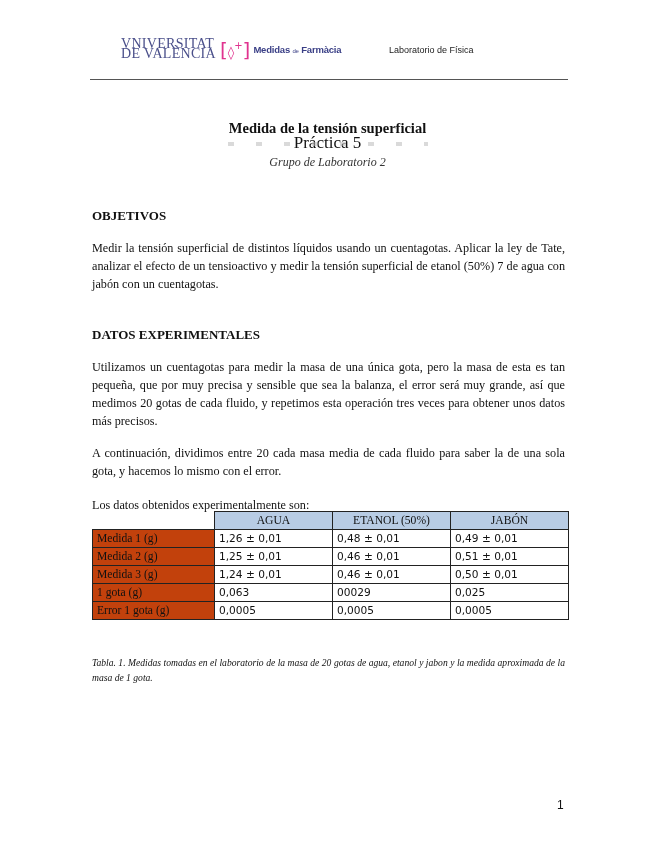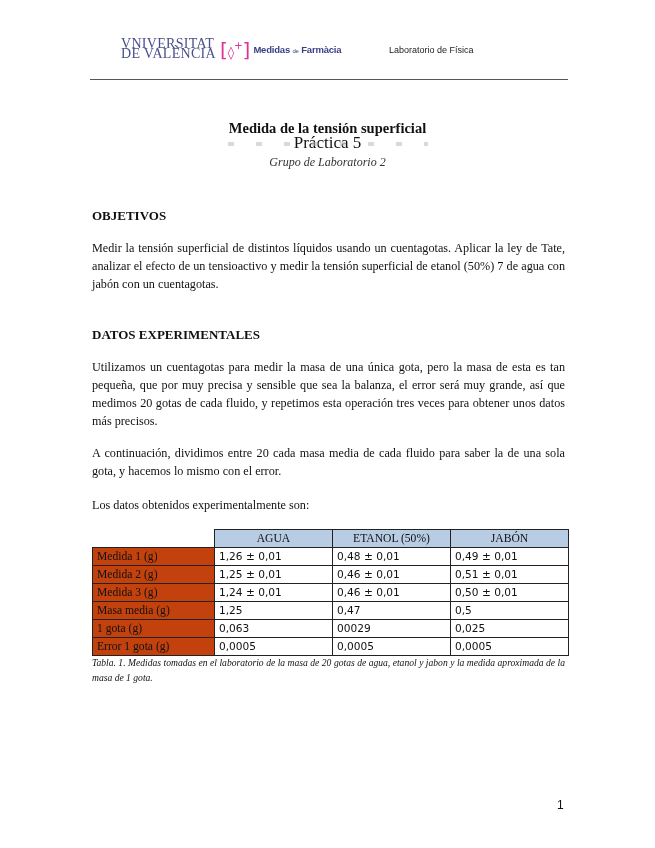--- a/index.html
+++ b/index.html
@@ -31,7 +31,7 @@
   .p { position: absolute; left: 92px; width: 473px; font-size: 12.2px; line-height: 18px; text-align: justify; }
 
   
-  table.data { position: absolute; left: 92px; top: 529px; border-collapse: collapse; font-size: 11.6px; }
+  table.data { position: absolute; left: 92px; top: 511px; border-collapse: collapse; font-size: 11.6px; }
   table.data td, table.data th { border: 1px solid #222; padding: 0 4px; height: 17px; line-height: 17px; }
   table.data th { background: #b8cce4; font-weight: normal; text-align: center; font-family: "Liberation Serif", serif; }
   table.data th.blank { background: transparent; border-top: none; border-left: none; }

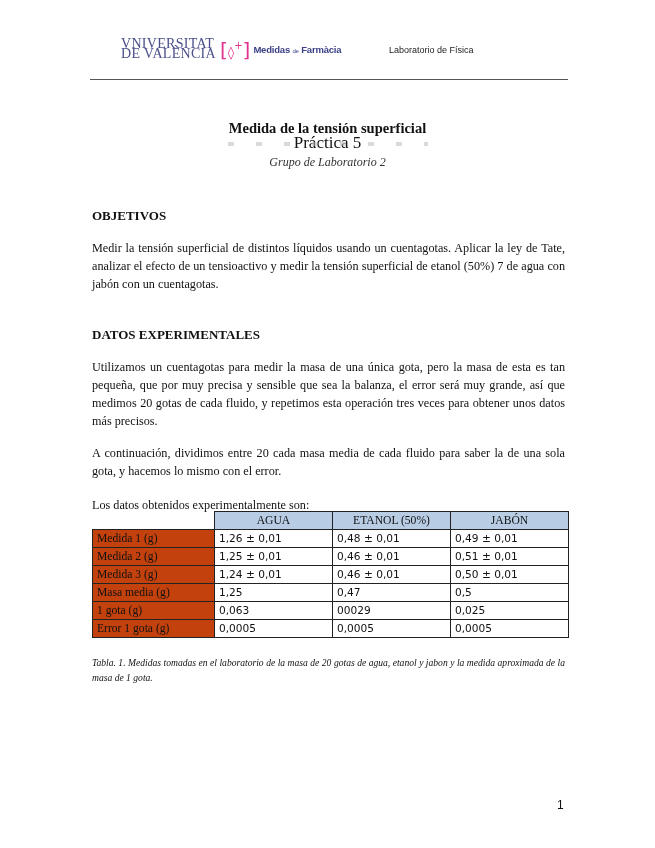--- a/index.html
+++ b/index.html
@@ -103,12 +103,6 @@
       <td class="val">0,50 ± 0,01</td>
     </tr>
     <tr>
-      <td class="rowh">Masa media (g)</td>
-      <td class="val">1,25</td>
-      <td class="val">0,47</td>
-      <td class="val">0,5</td>
-    </tr>
-    <tr>
       <td class="rowh">1 gota (g)</td>
       <td class="val">0,063</td>
       <td class="val">00029</td>

